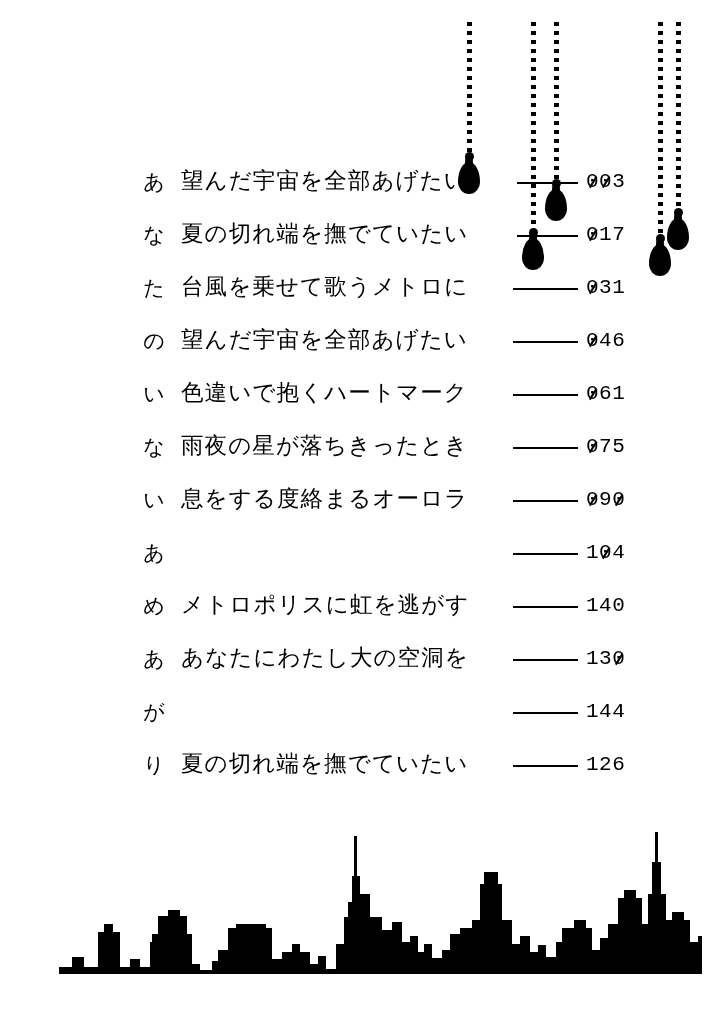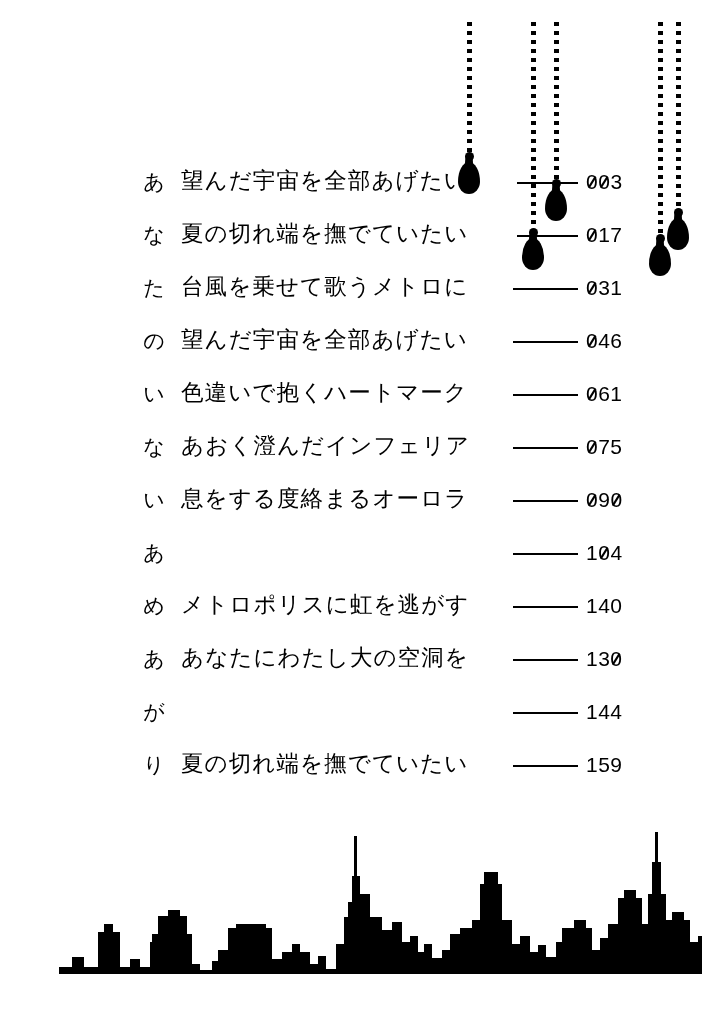--- a/index.html
+++ b/index.html
@@ -108,7 +108,7 @@
     font-size: 21px;
     line-height: 1;
     letter-spacing: 0.5px;
-    font-family: Liberation Sans, sans-serif;
+    font-family: Liberation Mono, monospace;
   }
   .zero-slash { position: relative; display: inline-block; }
 

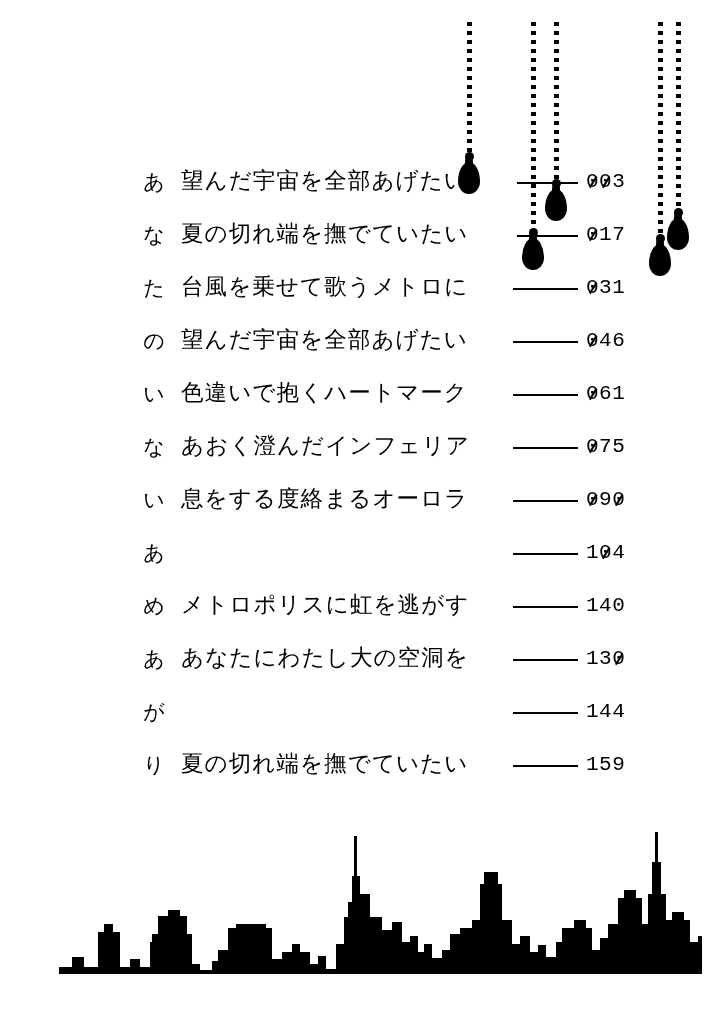--- a/index.html
+++ b/index.html
@@ -187,7 +187,7 @@
       </div>
       <div class="toc-row">
         <div class="row-index">な</div>
-        <div class="row-title">あおく澄んだインフェリア</div>
+        <div class="row-title">雨夜の星が落ちきったとき</div>
         <div class="row-leader" style="left: 513px; width: 65px;"></div>
         <div class="row-page"><span class="zero-slash">0<span style="position: absolute; left: 50%; top: 50%; width: 13px; height: 1.6px; background: rgb(0, 0, 0); transform: translate(-50%, -50%) rotate(-58deg);"></span></span>75</div>
       </div>

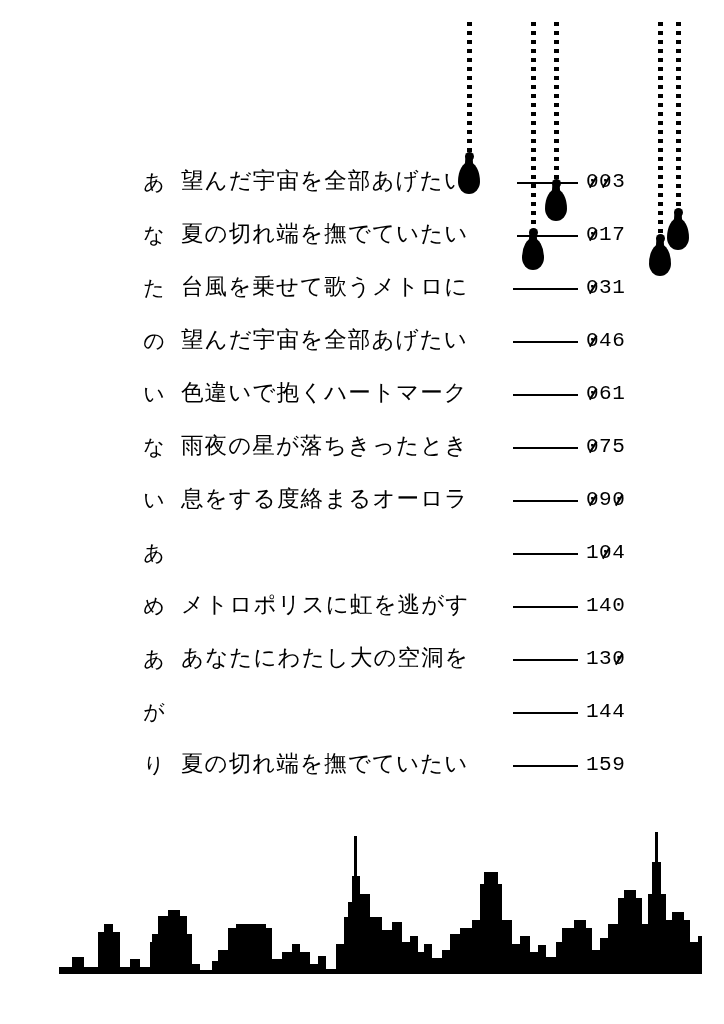--- a/index.html
+++ b/index.html
@@ -223,7 +223,7 @@
         <div class="row-index">り</div>
         <div class="row-title">夏の切れ端を撫でていたい</div>
         <div class="row-leader" style="left: 513px; width: 65px;"></div>
-        <div class="row-page">159</div>
+        <div class="row-page">126</div>
       </div>
     </div>
 

